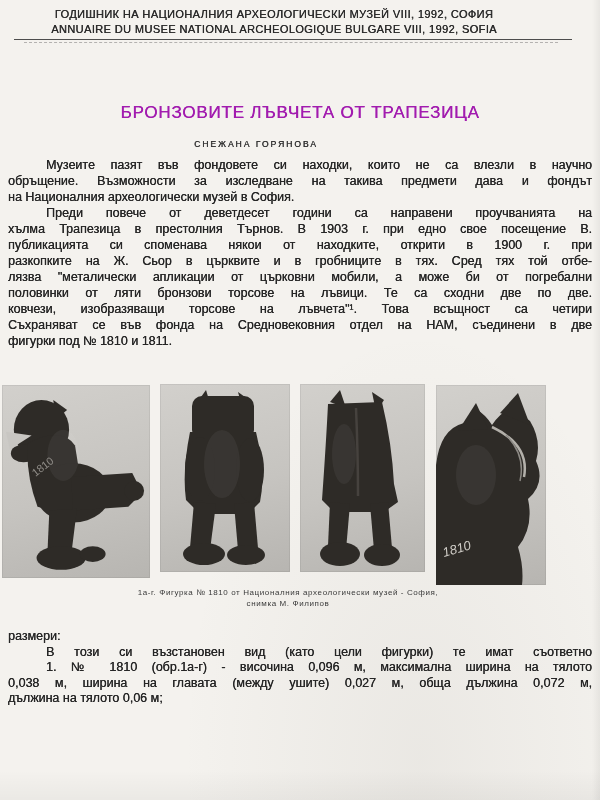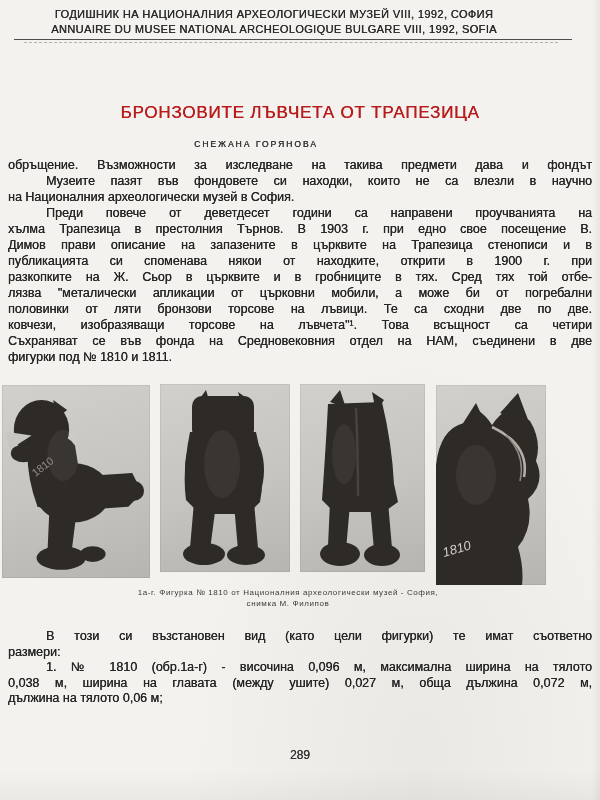--- a/index.html
+++ b/index.html
@@ -17,7 +17,7 @@
   .rule{position:absolute;top:39px;left:14px;width:558px;height:1px;background:#4d4d4d;}
   .rule2{position:absolute;top:42px;left:24px;width:534px;height:0;border-top:1px dashed rgba(60,60,60,0.35);}
   .title{position:absolute;top:103px;left:0;width:600px;text-align:center;
-         font-size:17px;letter-spacing:0.8px;color:#b91c1c;text-shadow:0.4px 0 0 currentColor;}
+         font-size:17px;letter-spacing:0.8px;color:#a21caf;text-shadow:0.4px 0 0 currentColor;}
   .author{position:absolute;top:139px;left:0;width:512px;text-align:center;
           font-size:8.5px;letter-spacing:2px;color:#323232;text-shadow:0.3px 0 0 currentColor;}
   .tb{position:absolute;left:8px;width:584px;}

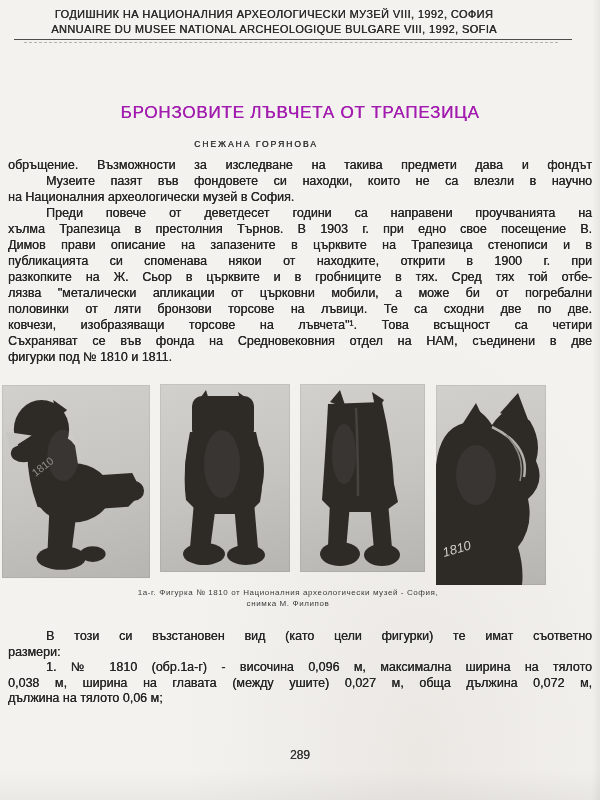--- a/index.html
+++ b/index.html
@@ -57,8 +57,8 @@
   <div class="author">СНЕЖАНА ГОРЯНОВА</div>
 
   <div class="tb tb1">
+    <div class="ln jl ind">Музеите пазят във фондовете си находки, които не са влезли в научно</div>
     <div class="ln jl">обръщение. Възможности за изследване на такива предмети дава и фондът</div>
-    <div class="ln jl ind">Музеите пазят във фондовете си находки, които не са влезли в научно</div>
     <div class="ln">на Националния археологически музей в София.</div>
     <div class="ln jl ind">Преди повече от деветдесет години са направени проучванията на</div>
     <div class="ln jl">хълма Трапезица в престолния Търнов. В 1903 г. при едно свое посещение В.</div>

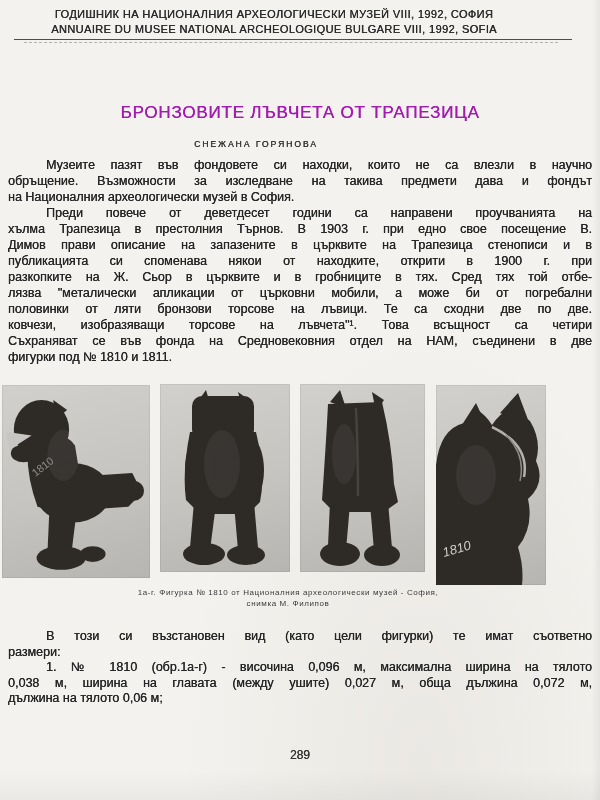--- a/index.html
+++ b/index.html
@@ -62,7 +62,6 @@
     <div class="ln">на Националния археологически музей в София.</div>
     <div class="ln jl ind">Преди повече от деветдесет години са направени проучванията на</div>
     <div class="ln jl">хълма Трапезица в престолния Търнов. В 1903 г. при едно свое посещение В.</div>
-    <div class="ln jl">Димов прави описание на запазените в църквите на Трапезица стенописи и в</div>
     <div class="ln jl">публикацията си споменава някои от находките, открити в 1900 г. при</div>
     <div class="ln jl">разкопките на Ж. Сьор в църквите и в гробниците в тях. Сред тях той отбе-</div>
     <div class="ln jl">лязва "металически апликации от църковни мобили, а може би от погребални</div>

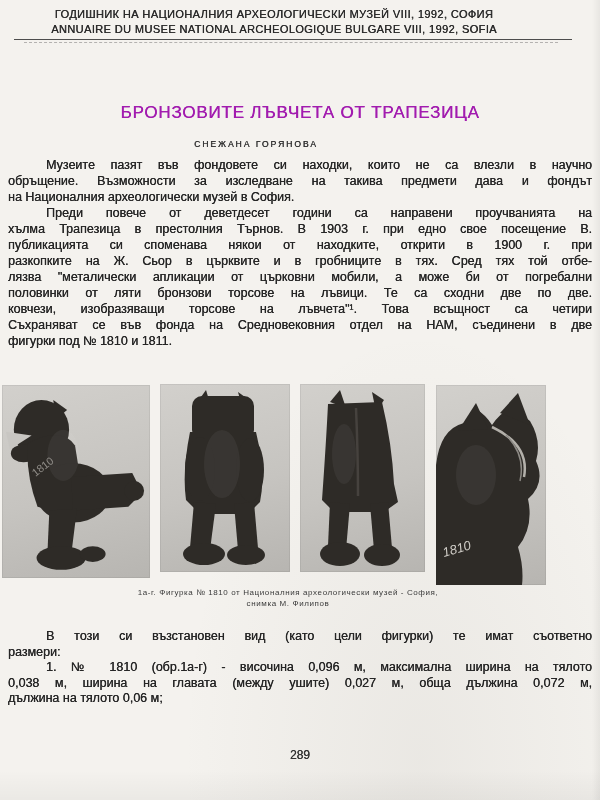--- a/index.html
+++ b/index.html
@@ -140,8 +140,8 @@
   </div>
 
   <div class="tb tb2">
+    <div class="ln">размери:</div>
     <div class="ln jl ind">В този си възстановен вид (като цели фигурки) те имат съответно</div>
-    <div class="ln">размери:</div>
     <div class="ln jl ind">1. № 1810 (обр.1а-г) - височина 0,096 м, максимална ширина на тялото</div>
     <div class="ln jl">0,038 м, ширина на главата (между ушите) 0,027 м, обща дължина 0,072 м,</div>
     <div class="ln">дължина на тялото 0,06 м;</div>

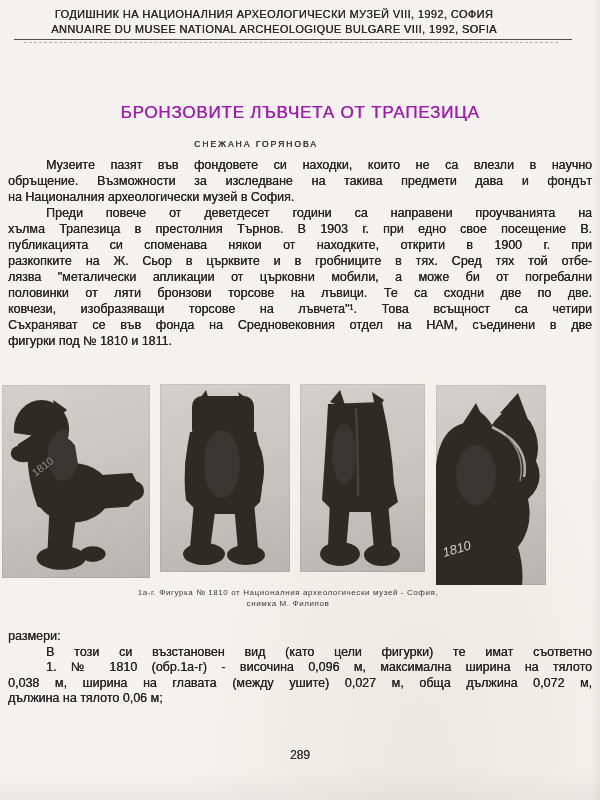--- a/index.html
+++ b/index.html
@@ -147,7 +147,6 @@
     <div class="ln">дължина на тялото 0,06 м;</div>
   </div>
 
-  <div class="pageno">289</div>
 
 </div>
 

